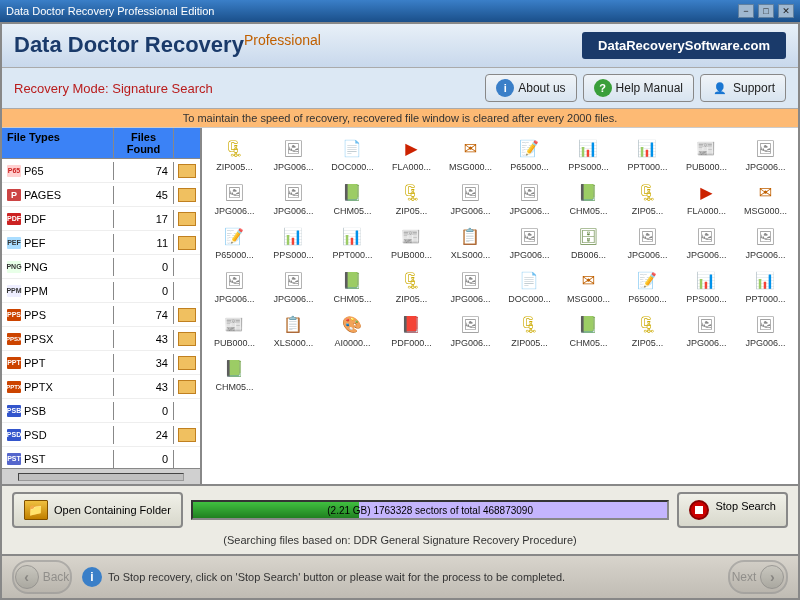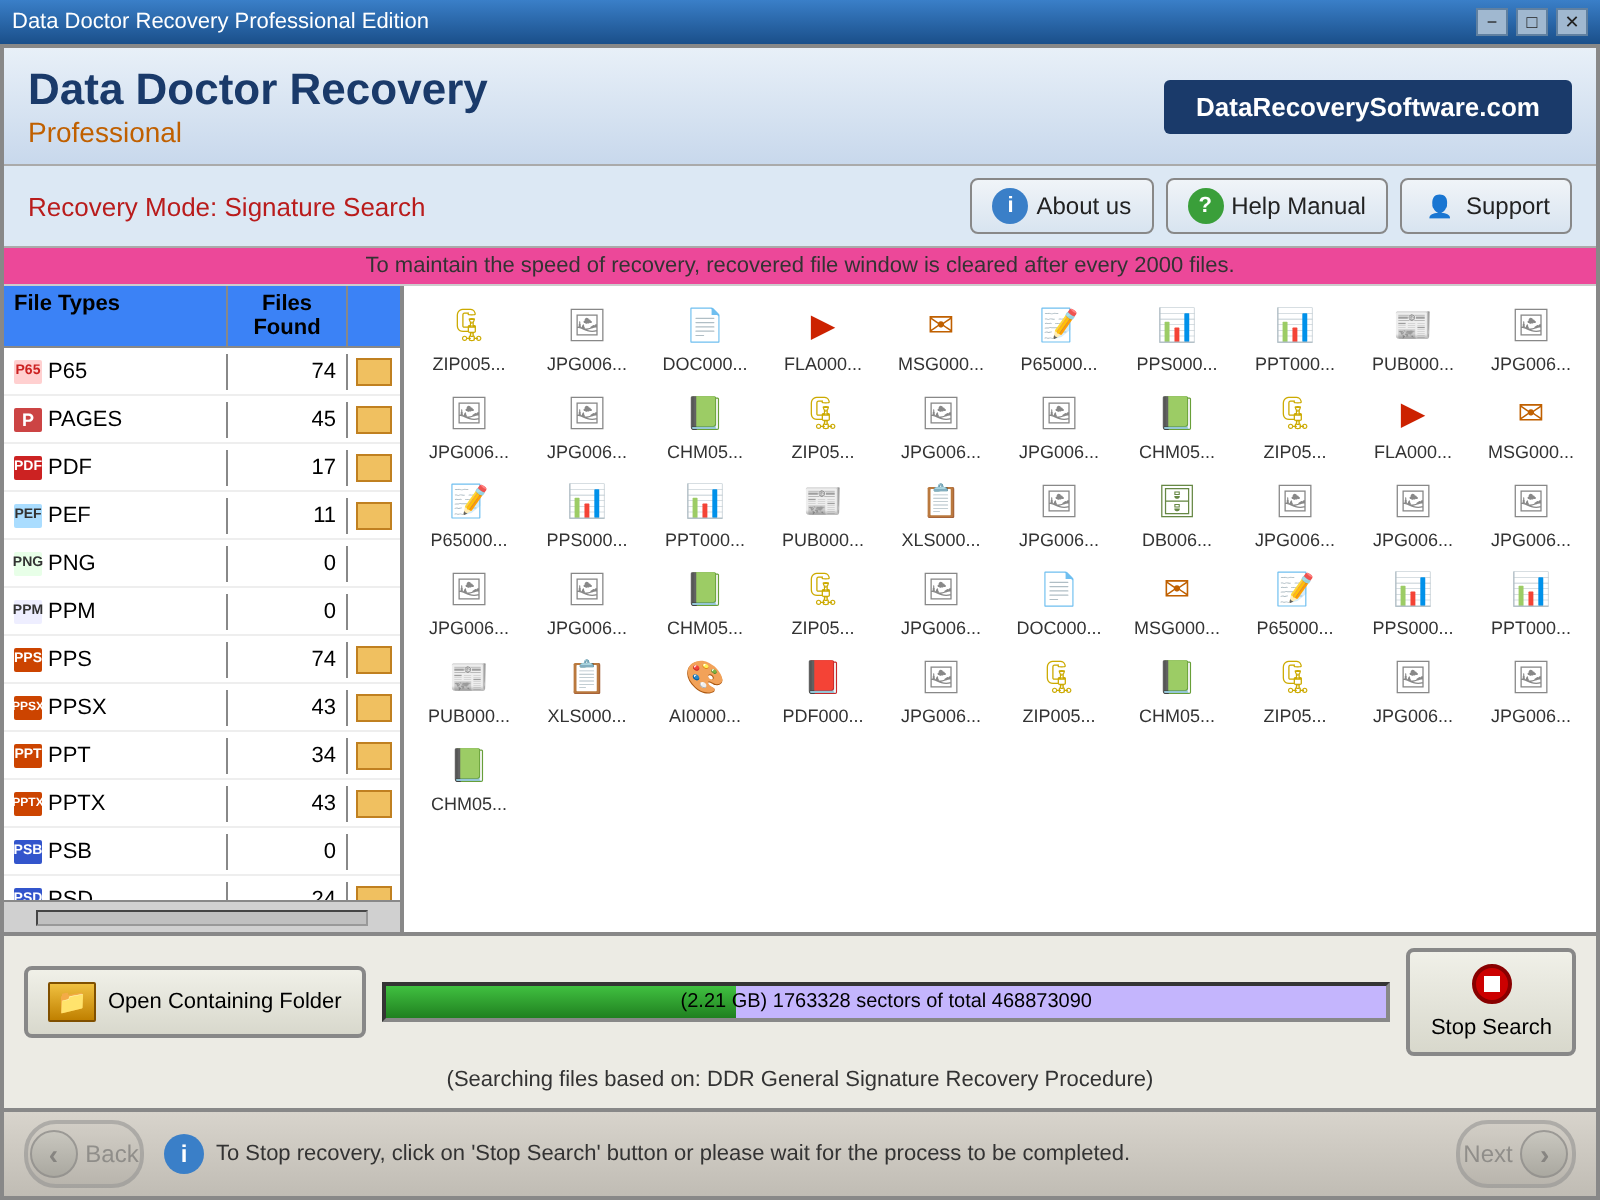--- a/index.html
+++ b/index.html
@@ -46,7 +46,7 @@
       justify-content: space-between;
       border-bottom: 1px solid #aaa;
     }
-    #header-left { display: flex; flex-direction: column; }
+    #header-left { display: flex; }
     #app-title { font-size: 22px; font-weight: bold; color: #1a3a6a; line-height: 1.2; }
     #app-subtitle { font-size: 14px; color: #c06000; font-weight: normal; }
     #header-right {

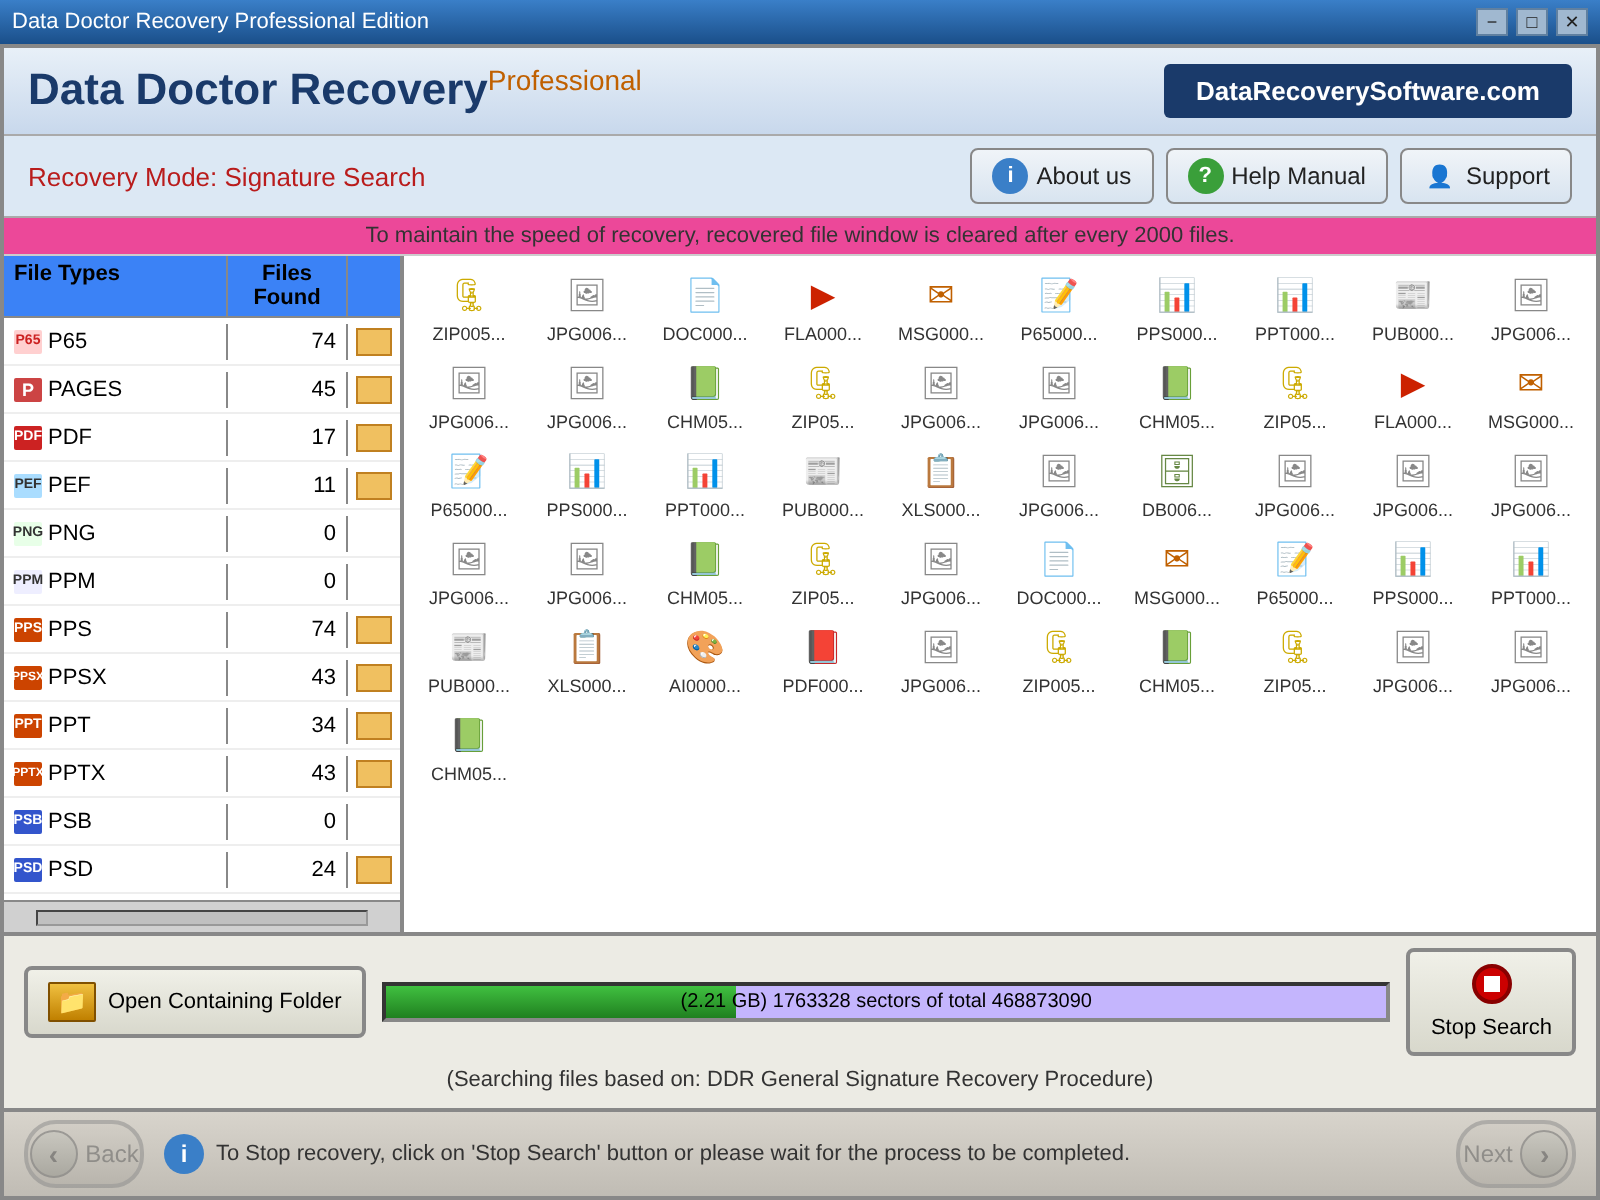--- a/index.html
+++ b/index.html
@@ -93,7 +93,7 @@
 
     
     #noticebar {
-      background: #ec4899;
+      background: #fdba74;
       border-bottom: 1px solid #ccc;
       padding: 3px 10px;
       font-size: 11px;

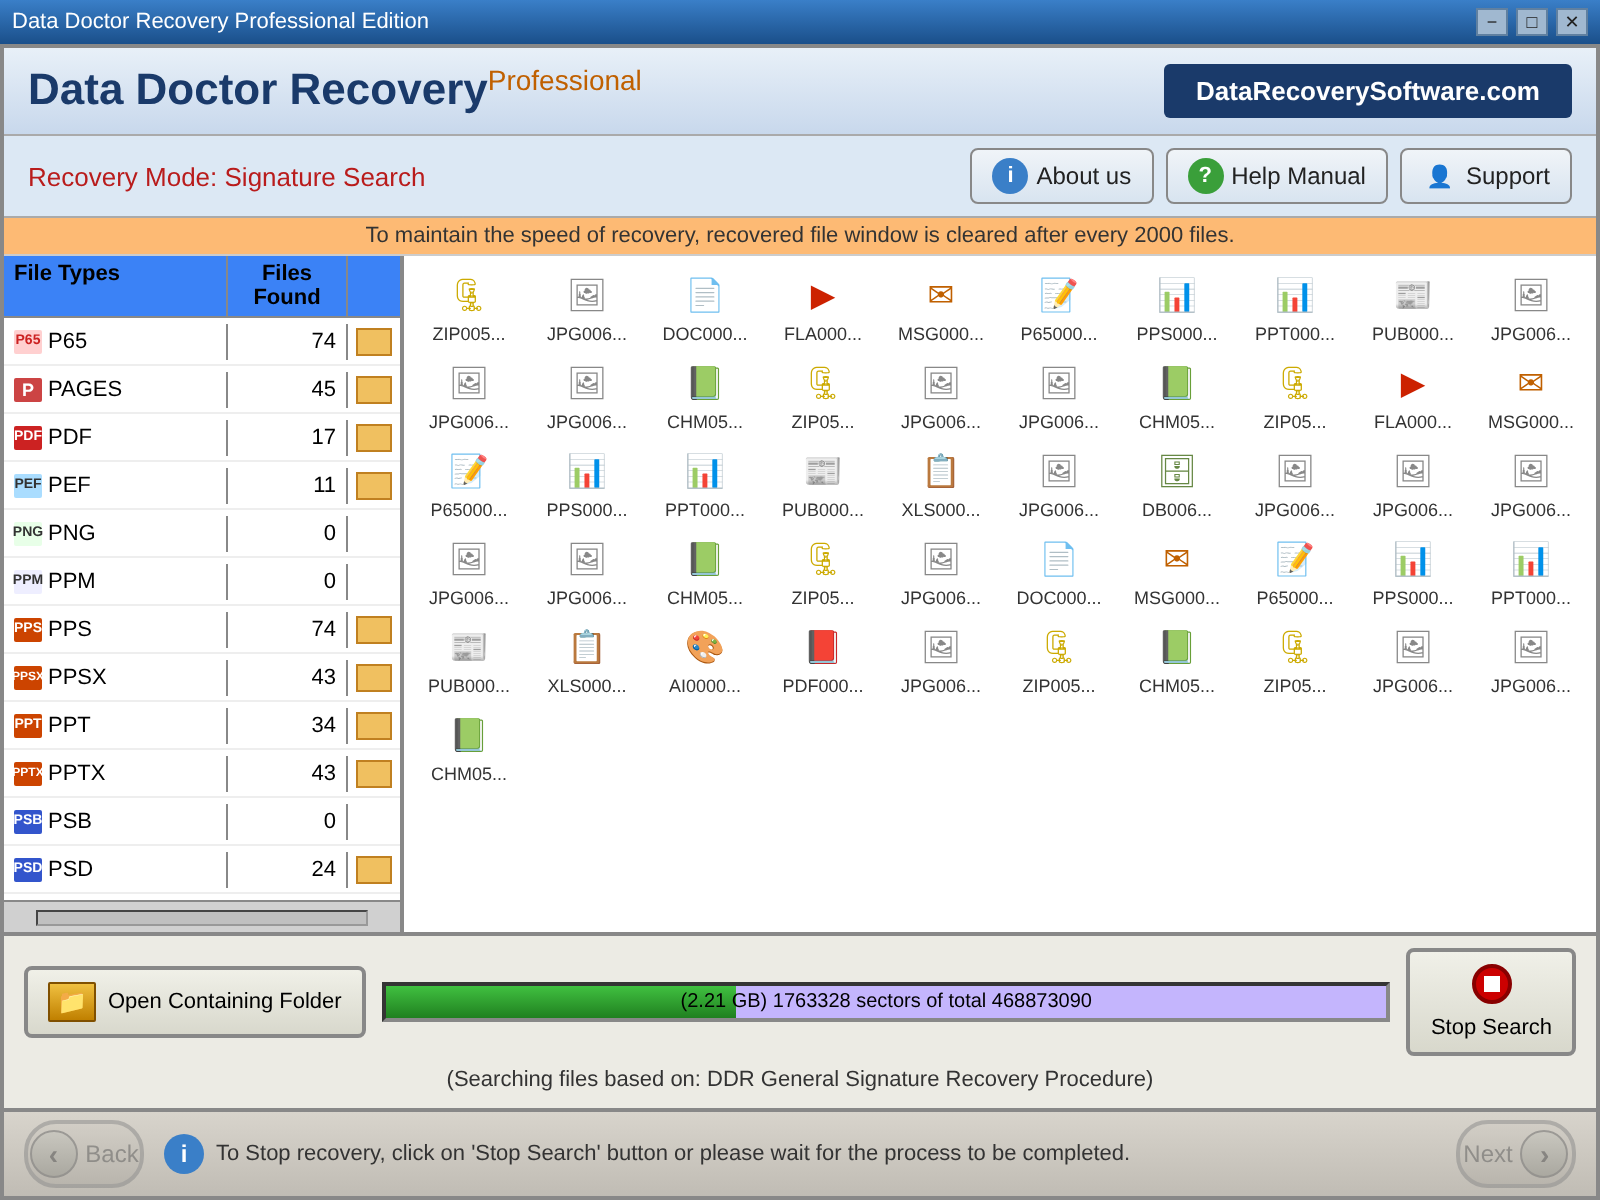--- a/index.html
+++ b/index.html
@@ -243,10 +243,9 @@
       padding: 6px 10px;
       cursor: pointer;
       display: flex;
-      align-items: center;
+      align-items: flex-start;
       gap: 6px;
       font-size: 11px;
-      flex-direction: column;
     }
     .stop-icon {
       width: 20px; height: 20px;

